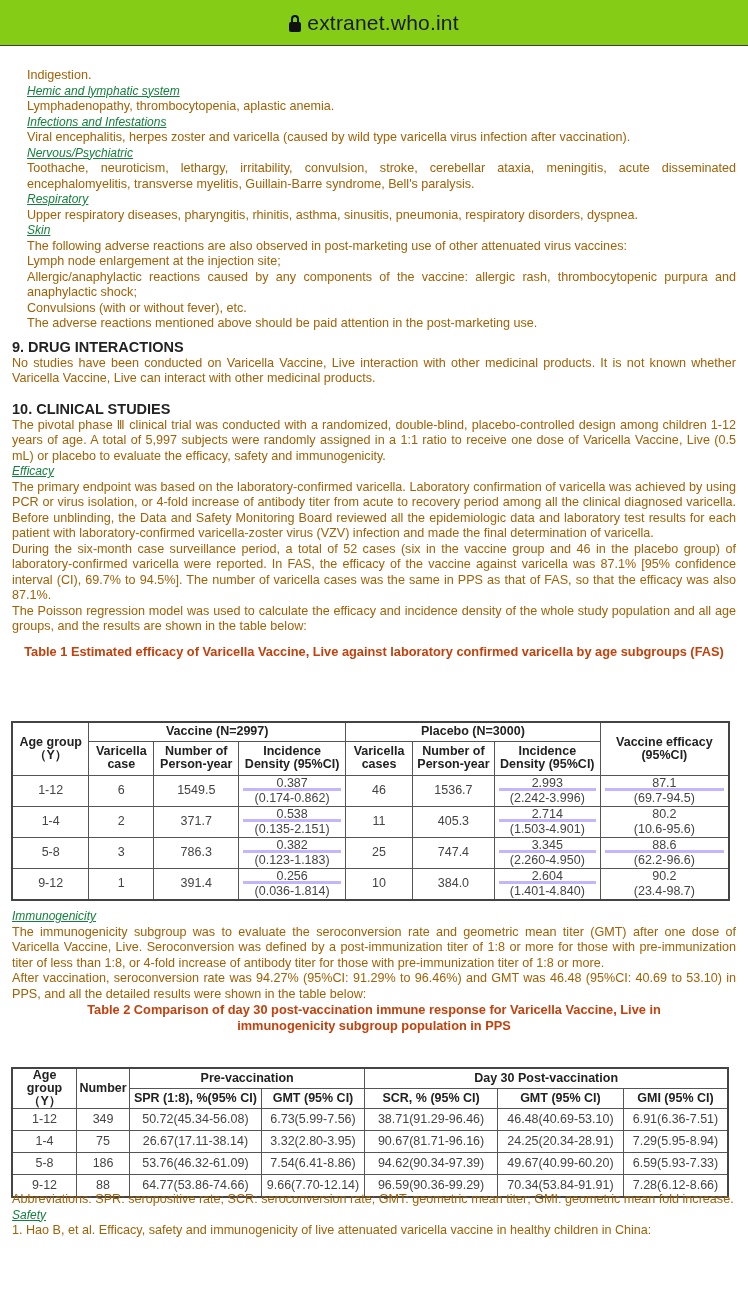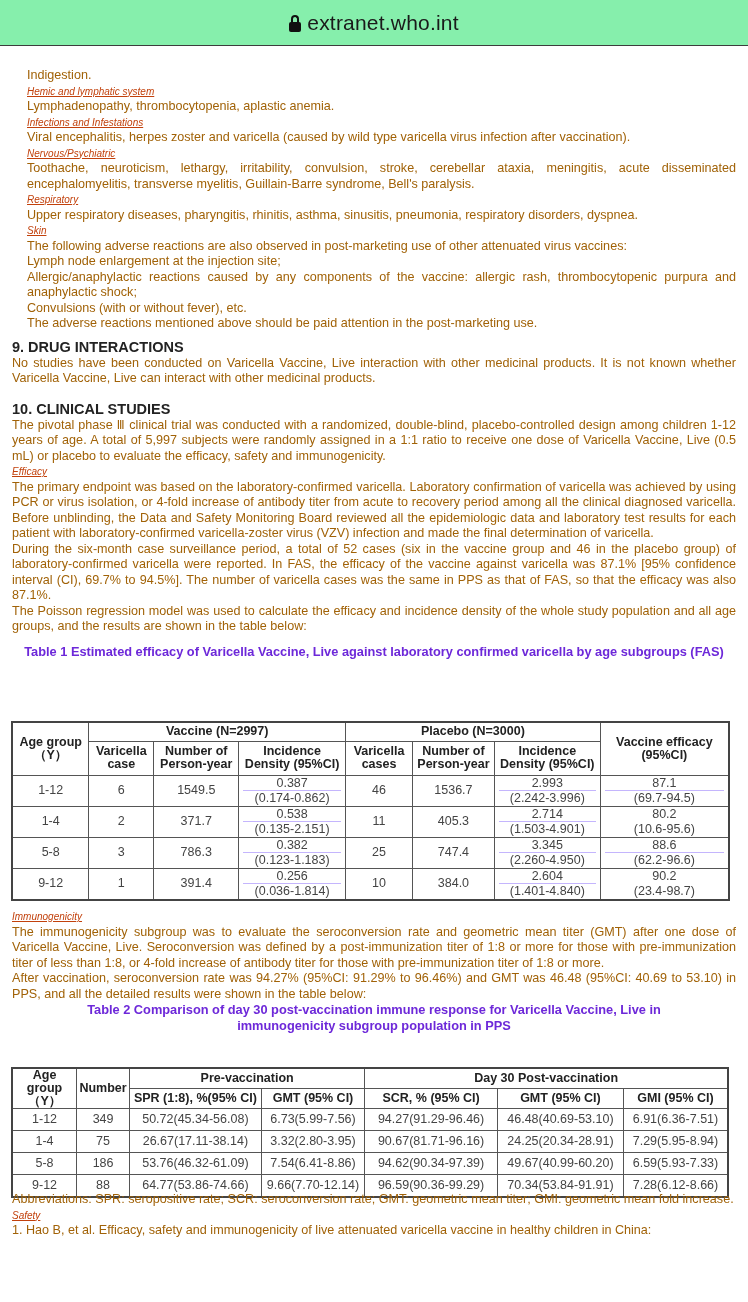--- a/index.html
+++ b/index.html
@@ -8,7 +8,7 @@
 
   .addr-bar {
     position: absolute; left: 0; top: 0; width: 748px; height: 46px;
-    background: #86efac; border-bottom: 1px solid #3c3c3c;
+    background: #84cc16; border-bottom: 1px solid #3c3c3c;
     display: flex; align-items: center; justify-content: center;
   }
   .addr-inner { display: flex; align-items: center; gap: 6px; }

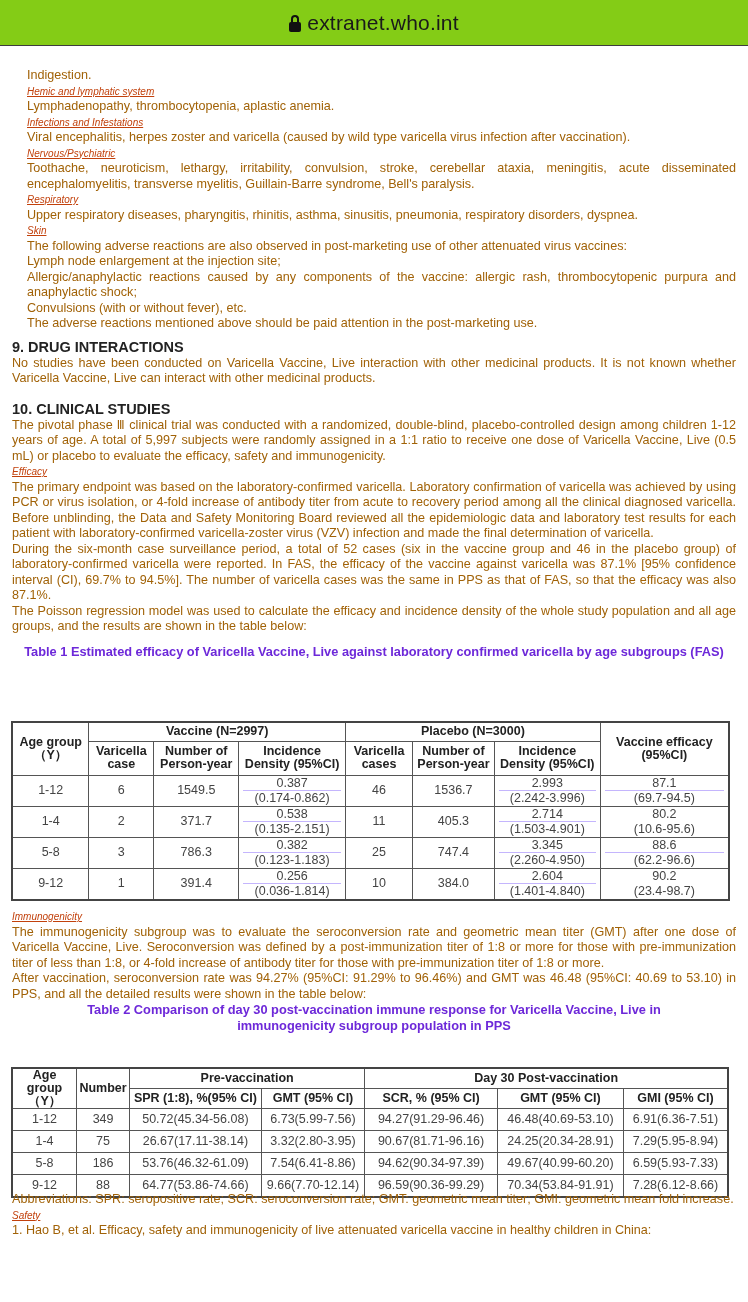--- a/index.html
+++ b/index.html
@@ -32,8 +32,8 @@
   }
   .indent { padding-left: 15px; }
   .sub {
-    font-size: 10px; line-height: 15.5px; font-style: italic; text-decoration: underline;
-    color: #c2410c;
+    font-size: 12px; line-height: 15.5px; font-style: italic; text-decoration: underline;
+    color: #15803d;
   }
   .h2 { font-size: 14.5px; font-weight: bold; color: #222; line-height: 18px; margin-top: 6px; }
   .h2.gap { margin-top: 13px; }

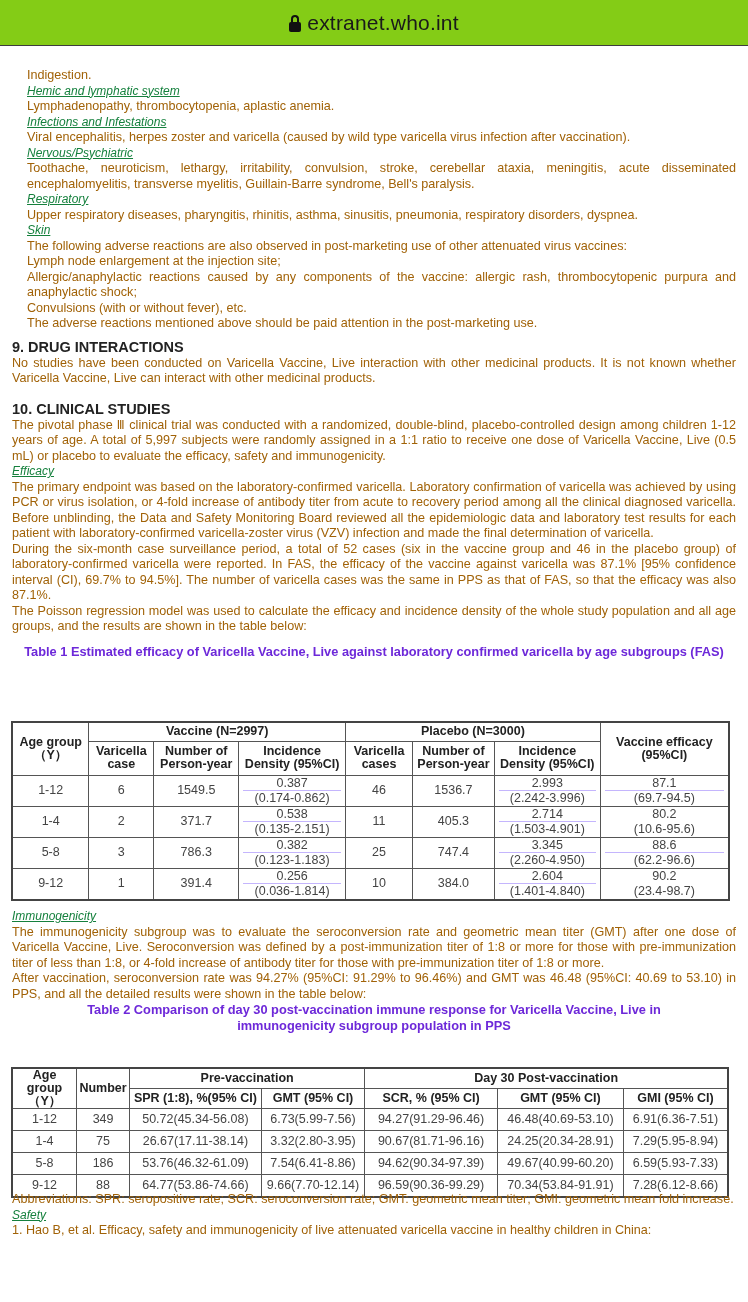--- a/index.html
+++ b/index.html
@@ -38,7 +38,7 @@
   .h2 { font-size: 14.5px; font-weight: bold; color: #222; line-height: 18px; margin-top: 6px; }
   .h2.gap { margin-top: 13px; }
   .caption {
-    font-size: 12.8px; font-weight: bold; color: #6d28d9; text-align: center; line-height: 16px;
+    font-size: 12.8px; font-weight: bold; color: #c2410c; text-align: center; line-height: 16px;
   }
 
   table { border-collapse: collapse; }

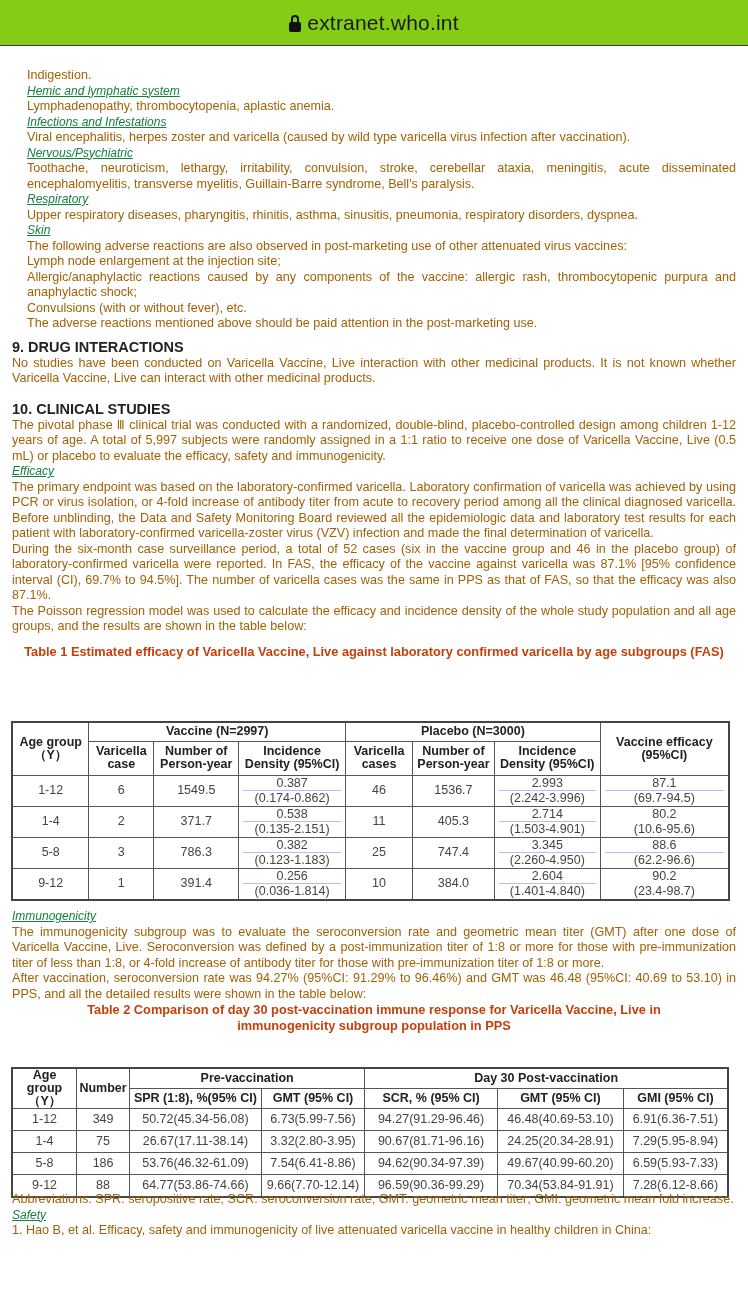--- a/index.html
+++ b/index.html
@@ -53,7 +53,7 @@
   .t1 .hrow2 th { height: 34px; line-height: 13px; }
   .t1 td.plain { height: 31px; }
   .ci-cell { padding: 0 !important; }
-  .ci-top { display: block; border-bottom: 1px solid #c4b5fd; margin: 0 4px; line-height: 14px; height: 15px; }
+  .ci-top { display: block; border-bottom: 3px solid #c4b5fd; margin: 0 4px; line-height: 14px; height: 15px; }
   .ci-bot { display: block; line-height: 14px; height: 15px; }
   .t2 .hrow1 th { height: 19px; }
   .t2 .hrow2 th { height: 19px; }

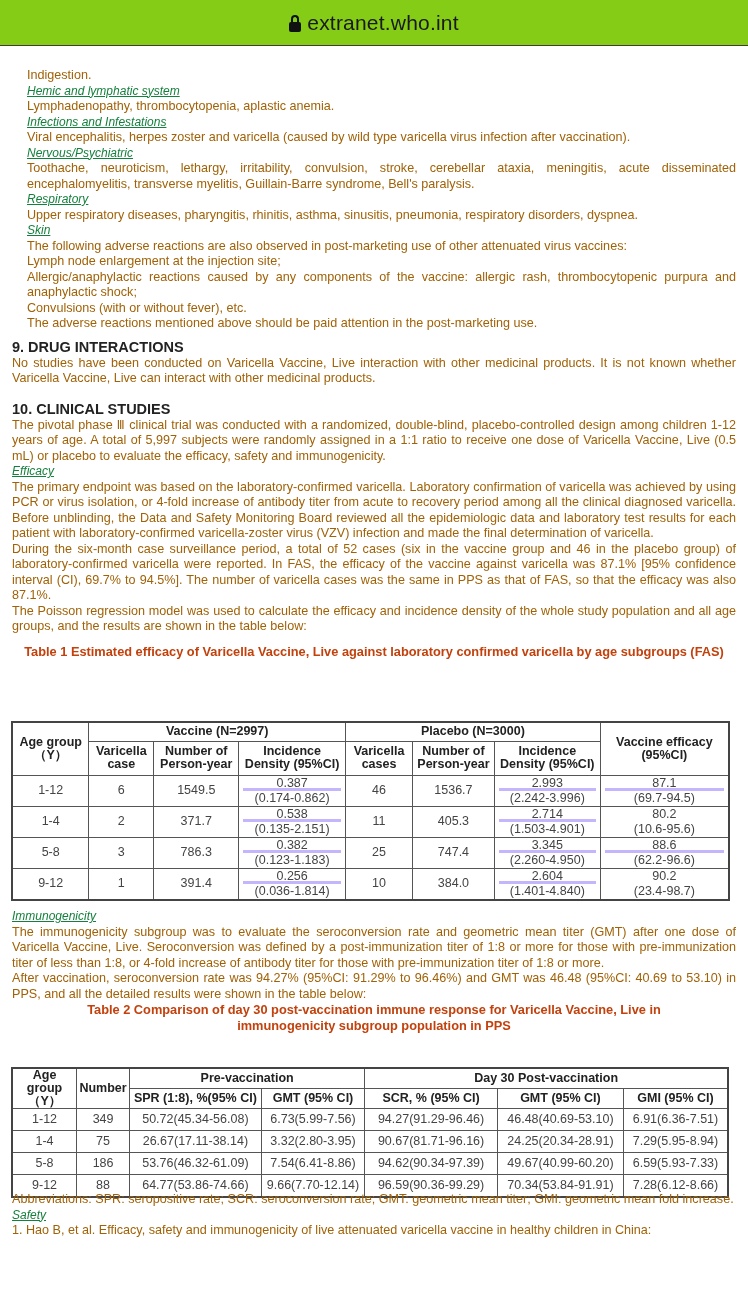--- a/index.html
+++ b/index.html
@@ -234,7 +234,7 @@
       <td>349</td>
       <td>50.72(45.34-56.08)</td>
       <td>6.73(5.99-7.56)</td>
-      <td>94.27(91.29-96.46)</td>
+      <td>38.71(91.29-96.46)</td>
       <td>46.48(40.69-53.10)</td>
       <td>6.91(6.36-7.51)</td>
     </tr>

